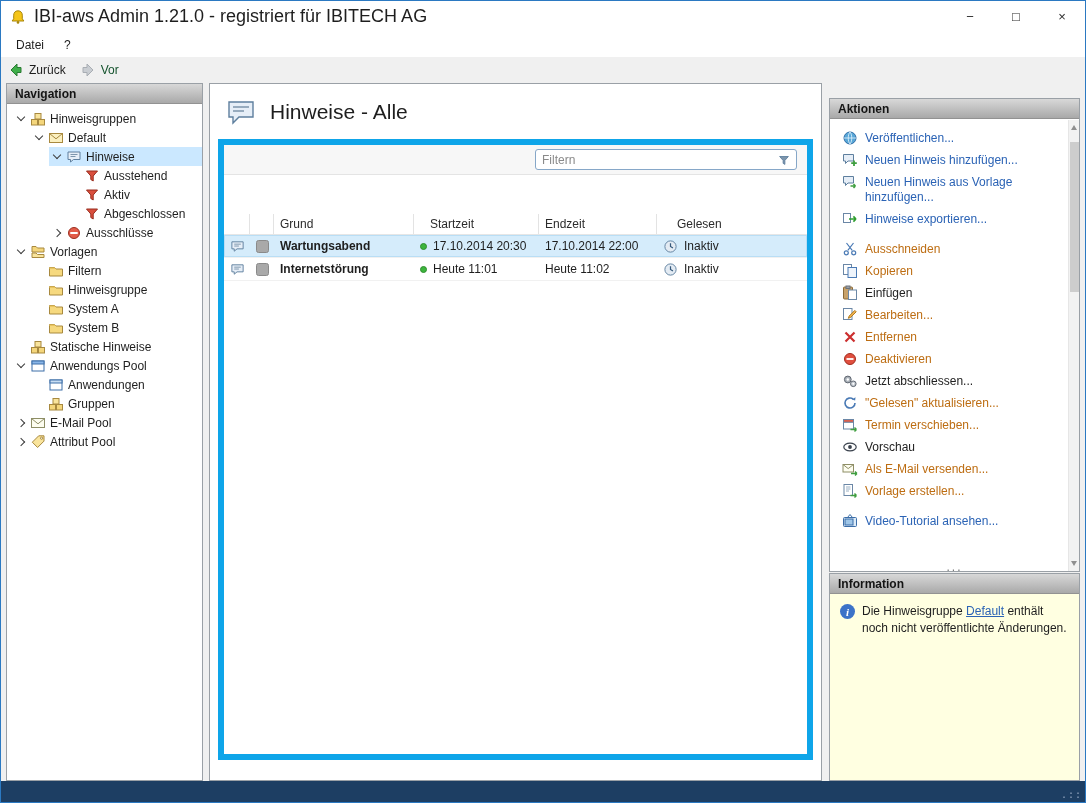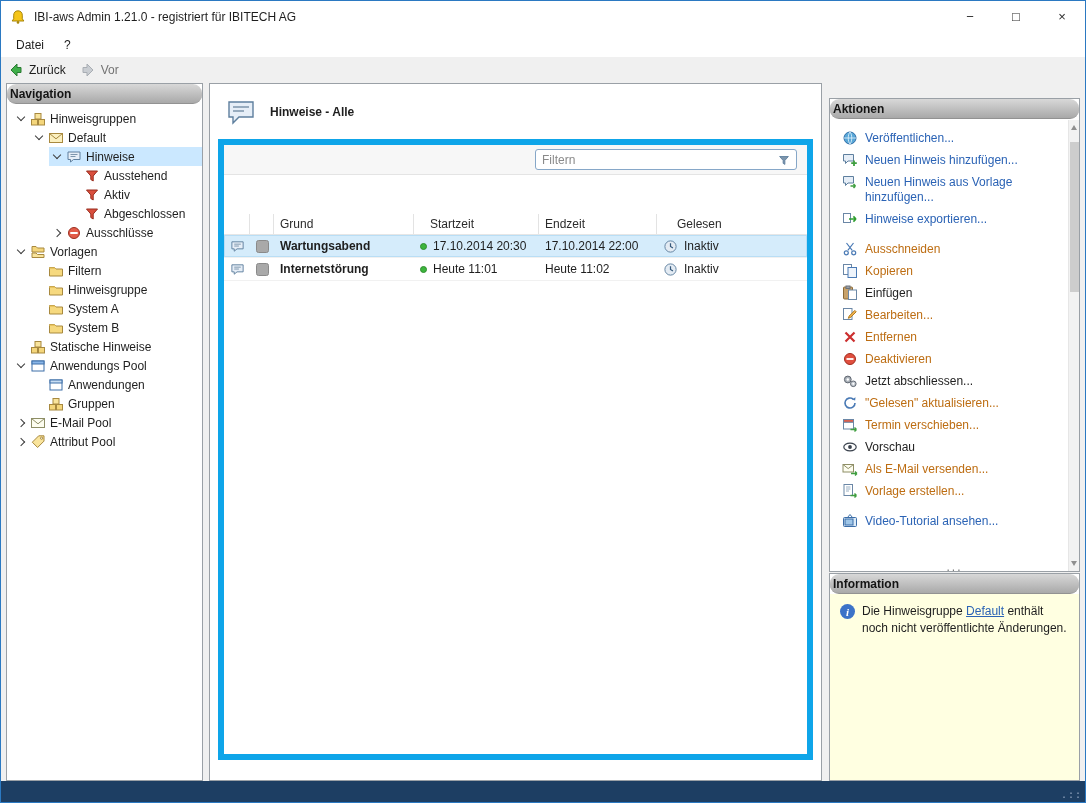--- a/index.html
+++ b/index.html
@@ -12,7 +12,7 @@
   
   .titlebar { height:31px; background:#fff; display:flex; align-items:center; flex:none; }
   .app-icon { margin:0 8px 0 9px; flex:none; display:flex; }
-  .title-text { font-size:12px; color:#1e1e1e; white-space:nowrap; }
+  .title-text { font-size:18px; color:#1e1e1e; white-space:nowrap; }
   .win-controls { margin-left:auto; display:flex; height:100%; }
   .win-btn { width:46px; height:100%; display:flex; align-items:center; justify-content:center;
              font-size:13px; color:#2b2b2b; }

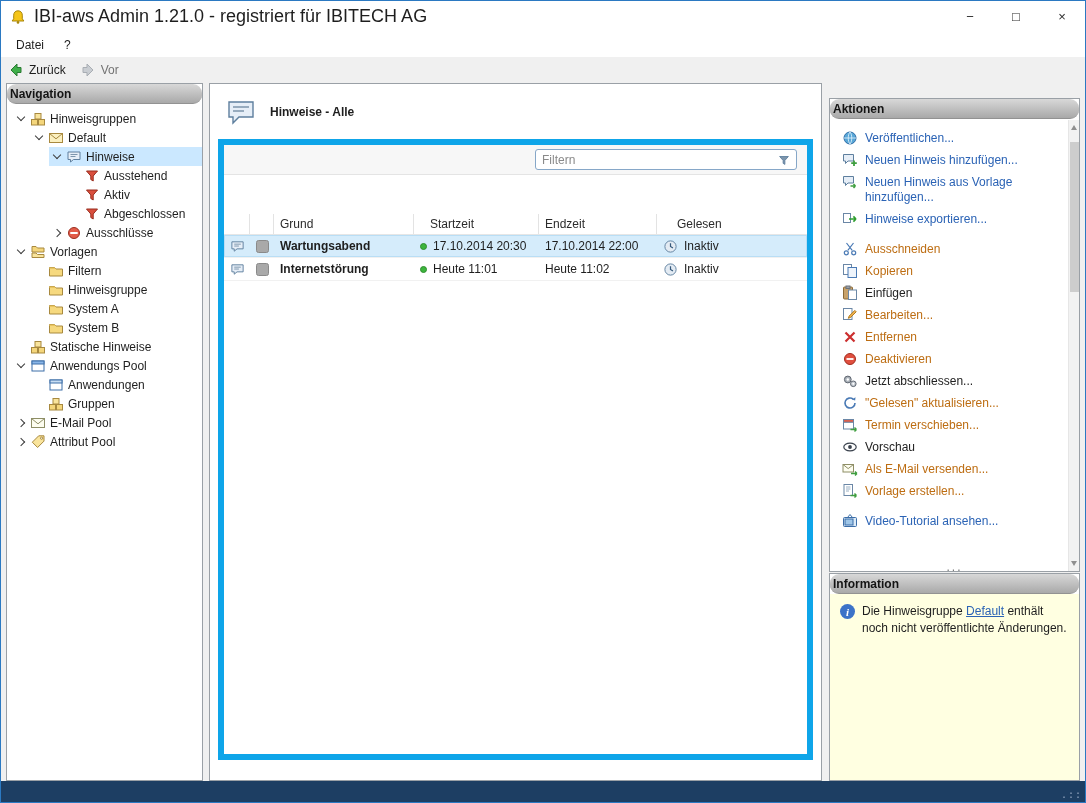--- a/index.html
+++ b/index.html
@@ -22,7 +22,7 @@
   .menu-item { padding:3px 10px; }
   .toolbar { height:26px; background:#f0f0f0; display:flex; align-items:center; flex:none; }
   .tool-btn { display:flex; align-items:center; gap:5px; padding:2px 7px; }
-  .tool-btn.disabled .tool-label { color:#737373; }
+  .tool-btn.disabled .tool-label { color:#14532d; }
 
   
   .workspace { flex:1; display:flex; padding:0 5px; min-height:0; }

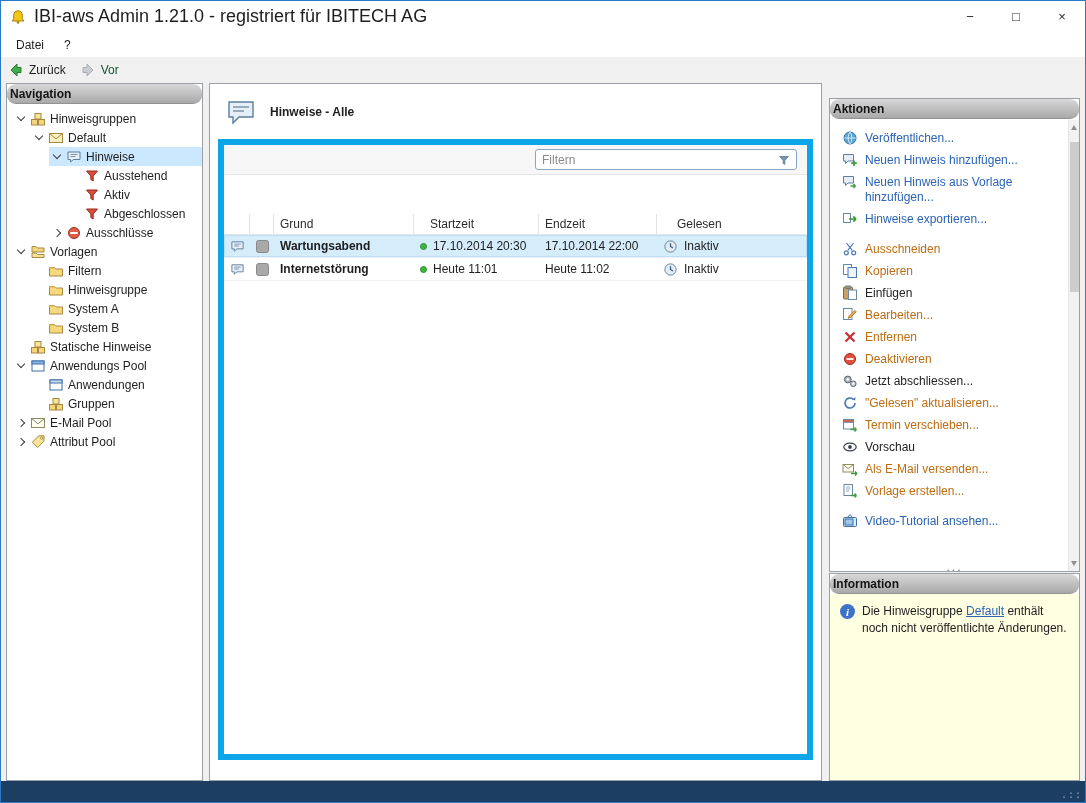--- a/index.html
+++ b/index.html
@@ -29,7 +29,7 @@
   .panel { background:#fff; border:1px solid #9aa0a6; display:flex; flex-direction:column; min-height:0; }
   .panel-header { height:20px; flex:none; background:linear-gradient(#d8d8d8,#a9a9a9);
                   border-bottom:1px solid #929292; display:flex; align-items:center;
-                  padding-left:3px; font-weight:bold; color:#141414;border-radius:9px; }
+                  padding-left:8px; font-weight:bold; color:#141414; }
 
   .nav-panel { width:197px; flex:none; margin-right:6px; }
   .main-panel { flex:1; margin-right:7px; }

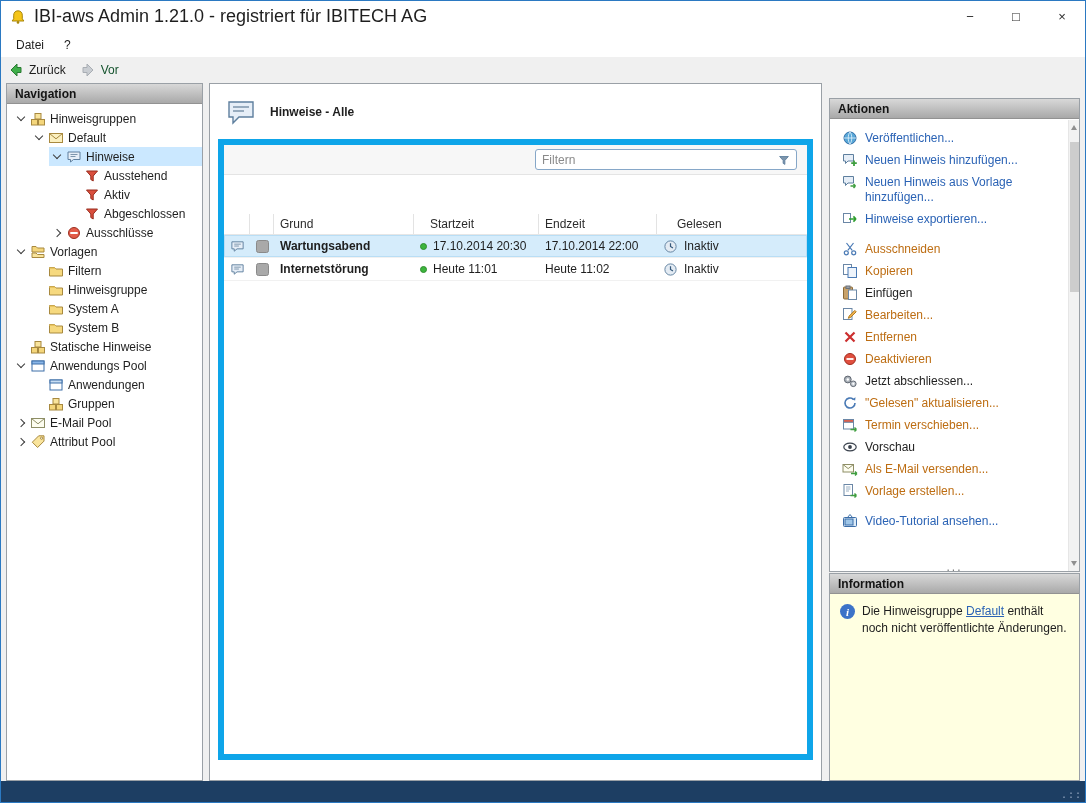--- a/index.html
+++ b/index.html
@@ -50,7 +50,7 @@
 
   
   .main-head { height:55px; flex:none; display:flex; align-items:center; padding-left:16px; gap:14px; }
-  .main-title { font-size:12px; color:#1e1e1e;font-weight:bold; }
+  .main-title { font-size:21px; color:#1e1e1e; }
   .table-control { flex:1; margin:0 8px 20px 8px; border:6px solid #0ea5e9;
                    display:flex; flex-direction:column; min-height:0; }
   .filter-band { height:30px; flex:none; background:#f7f7f7; border-bottom:1px solid #e4e4e4;

